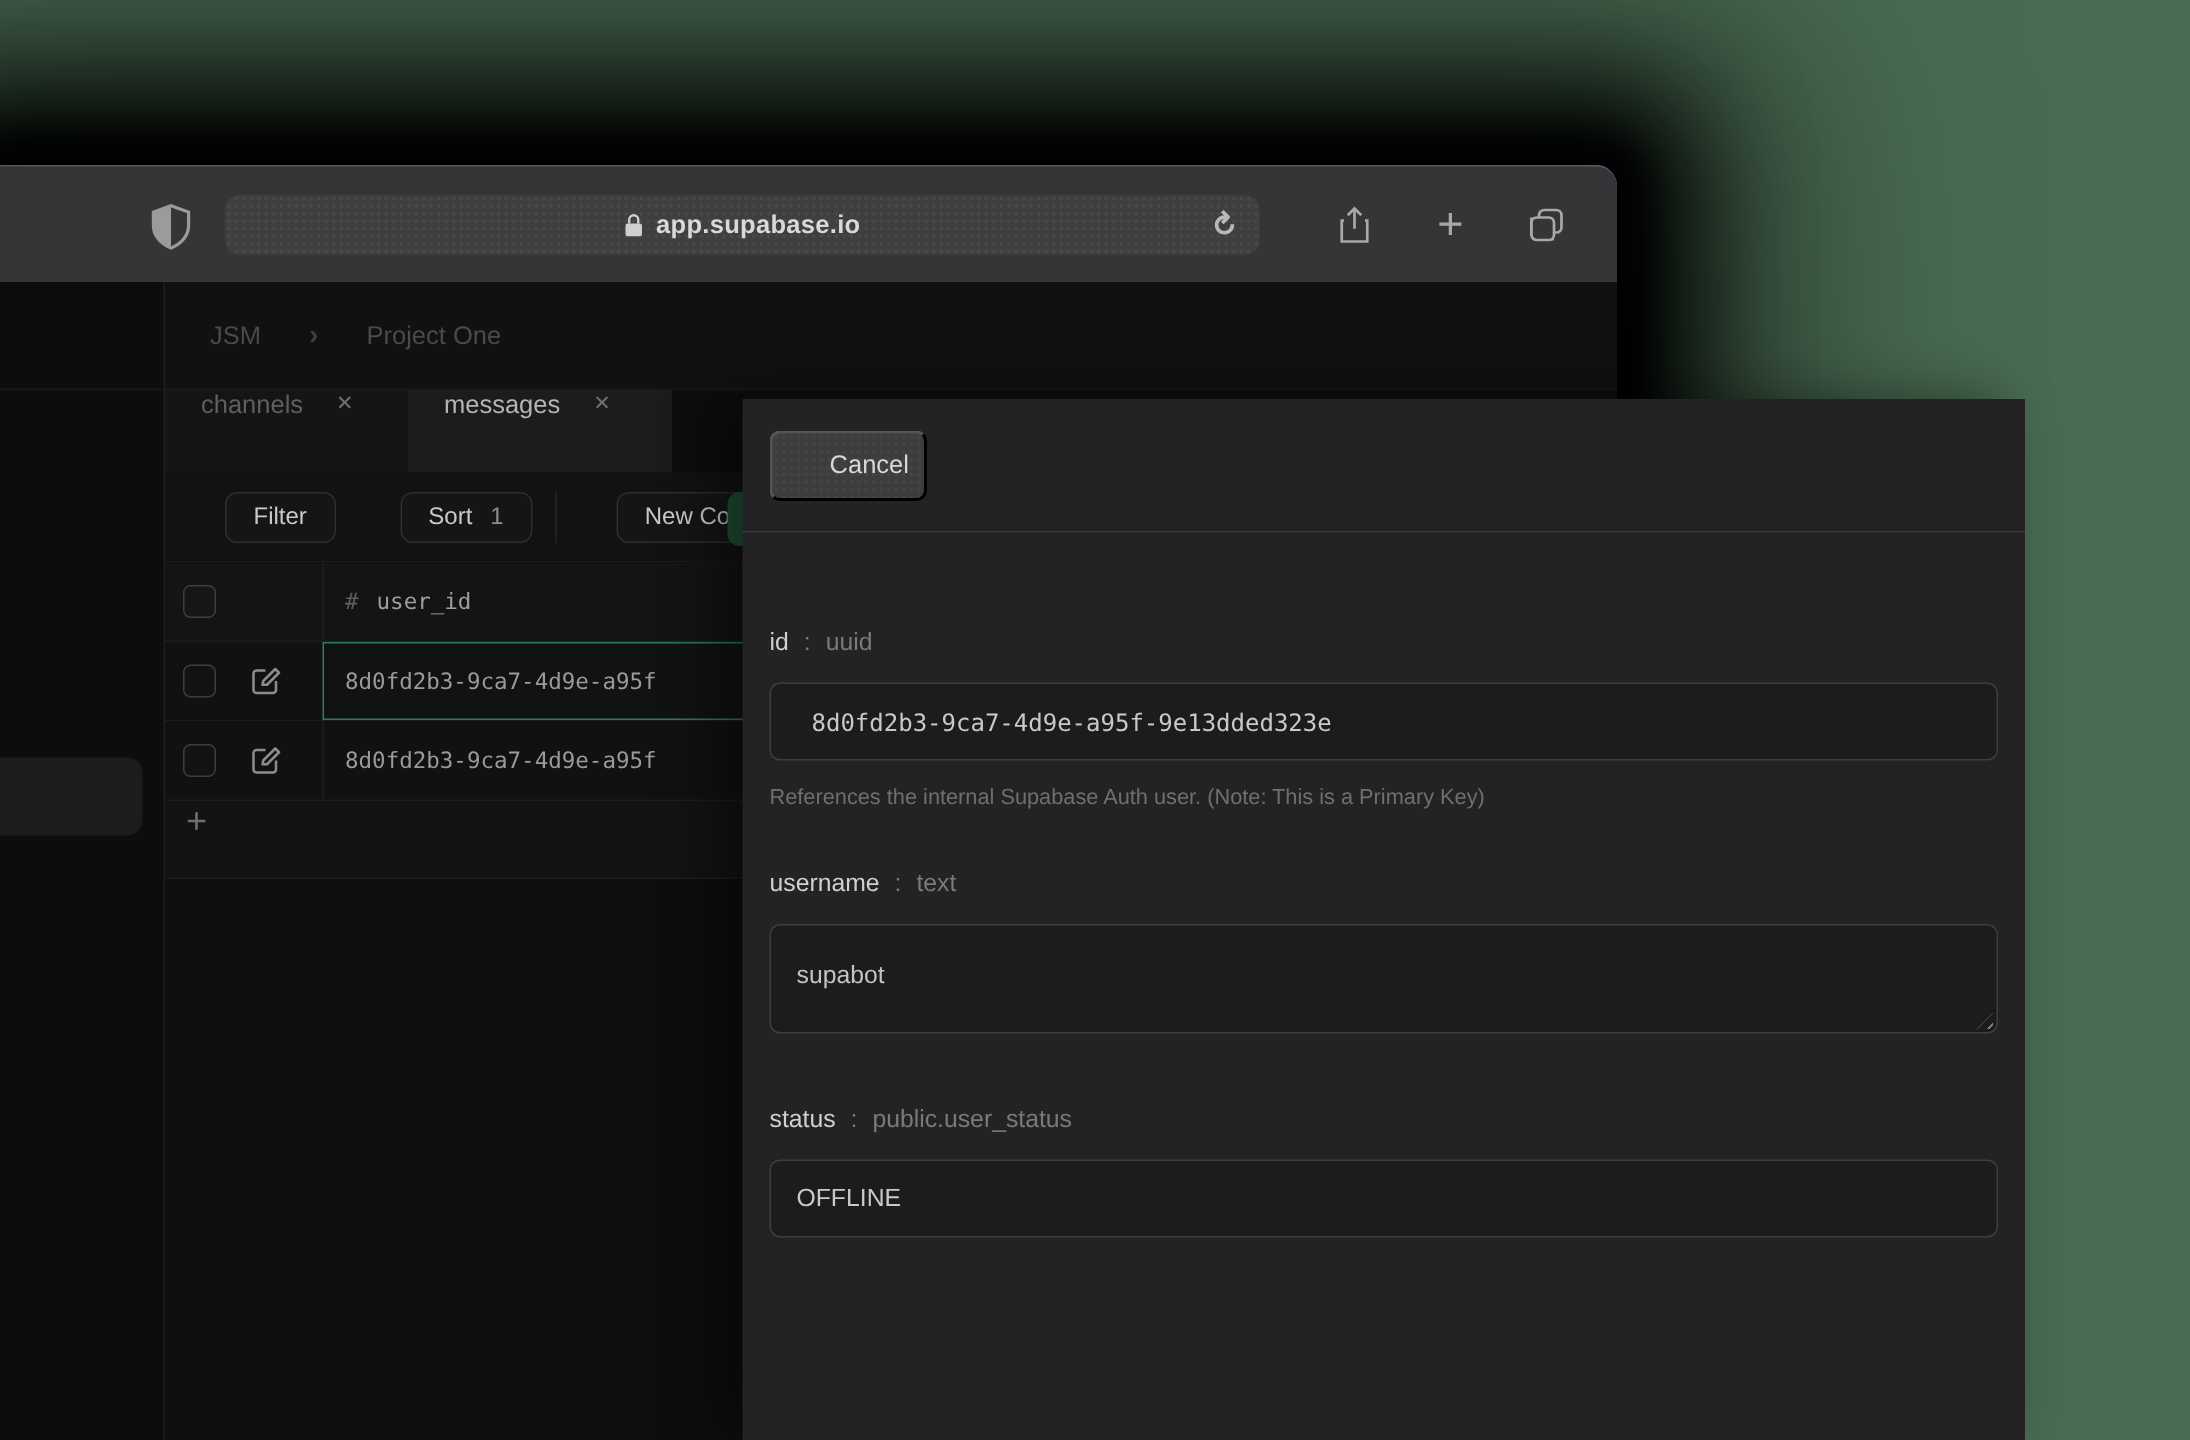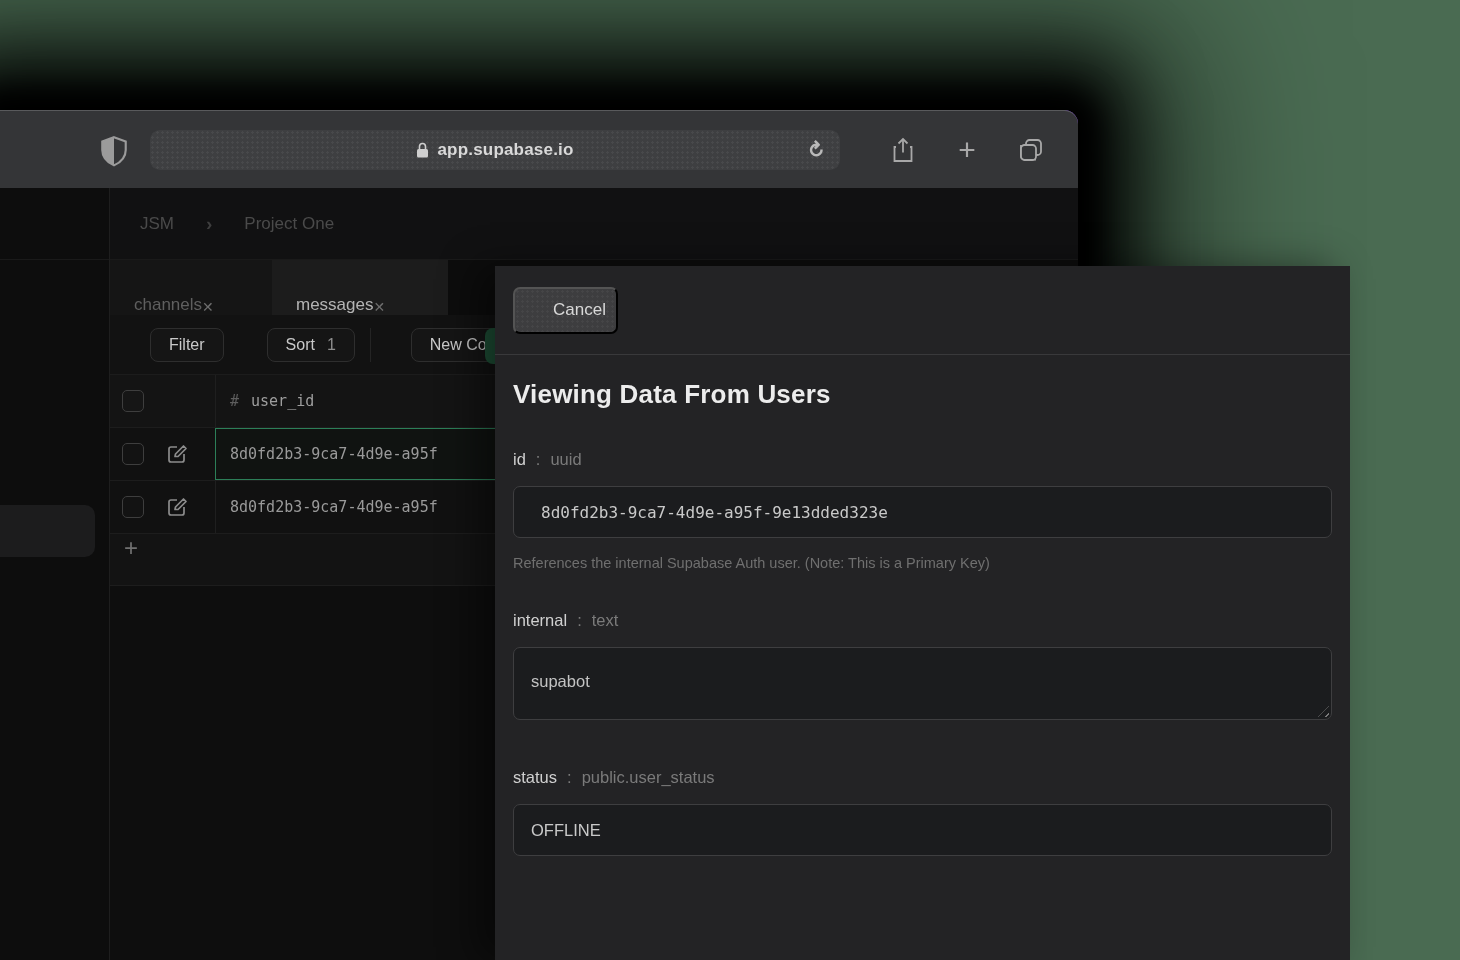--- a/index.html
+++ b/index.html
@@ -65,7 +65,7 @@
   
   .tabbar { height:55px; background:#0d0d0d; display:flex; align-items:stretch; }
   .tab {
-    display:flex; align-items:flex-end; padding:0 24px; font-size:17px;
+    display:flex; align-items:flex-start; gap:22px; padding:0 24px; font-size:17px;
   }
   .tab.inactive { background:#151515; color:#5f5f5f; width:162px; }
   .tab.active   { background:#1c1c1c; color:#b4b4b4; width:176px; }

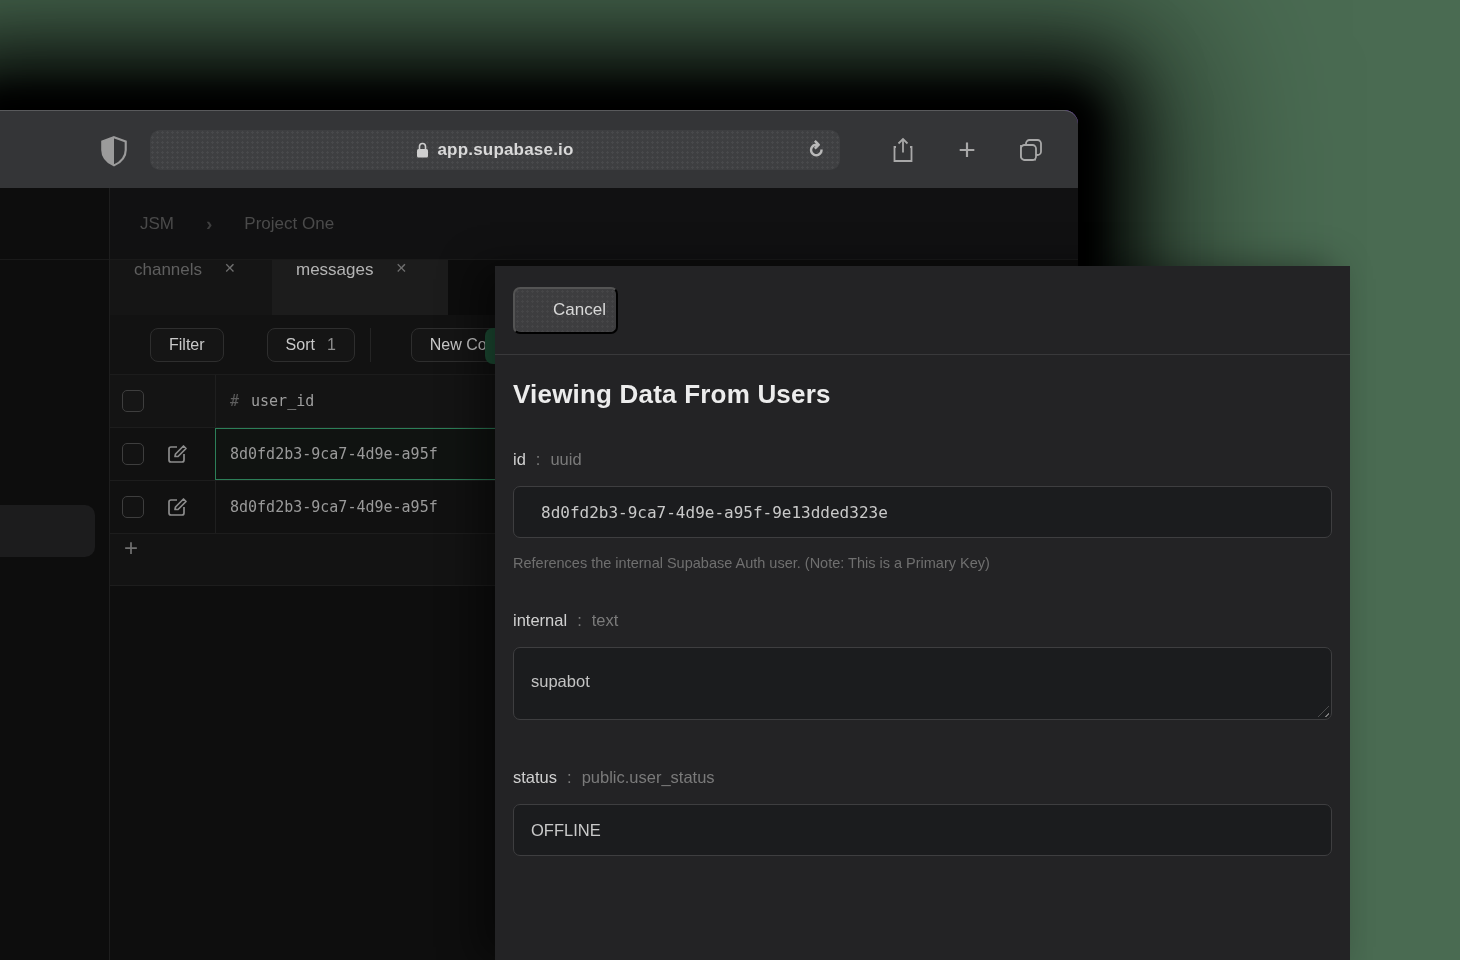--- a/index.html
+++ b/index.html
@@ -283,7 +283,6 @@
       </div>
 
       <div class="panel-body">
-        <h1 class="panel-title">Viewing Data From Users</h1>
 
         <div class="field-label m-label1">
           <span class="fname">id</span>

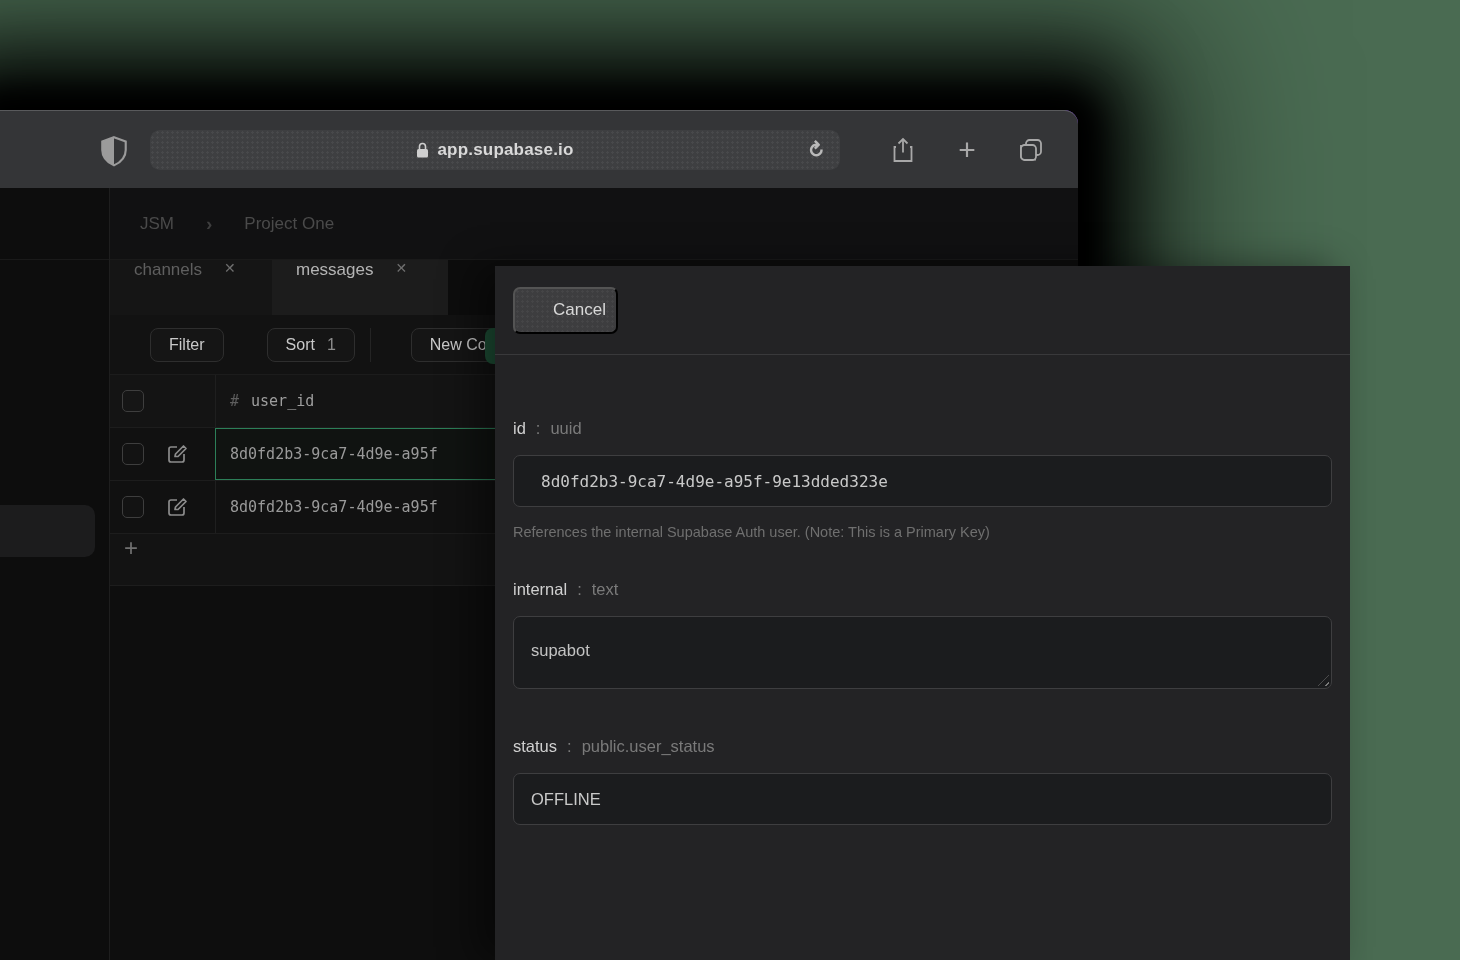--- a/index.html
+++ b/index.html
@@ -293,7 +293,7 @@
         <div class="helper m-helper">References the internal Supabase Auth user. (Note: This is a Primary Key)</div>
 
         <div class="field-label m-label2">
-          <span class="fname">internal</span>
+          <span class="fname">username</span>
           <span class="ftype">:</span>
           <span class="ftype">text</span>
         </div>

